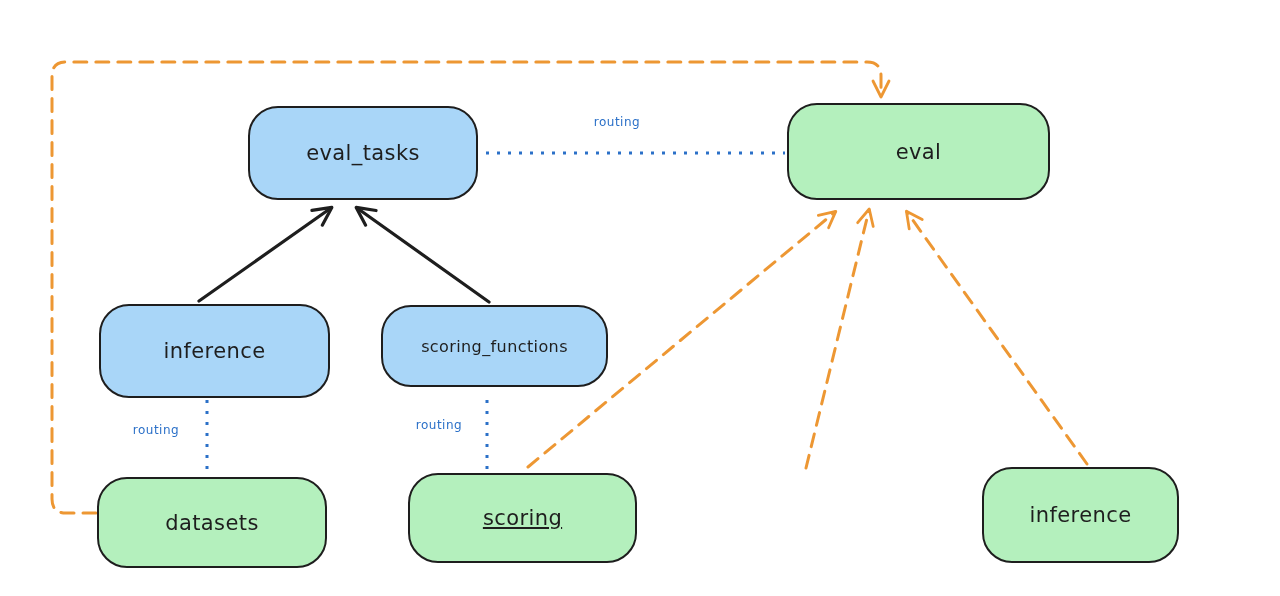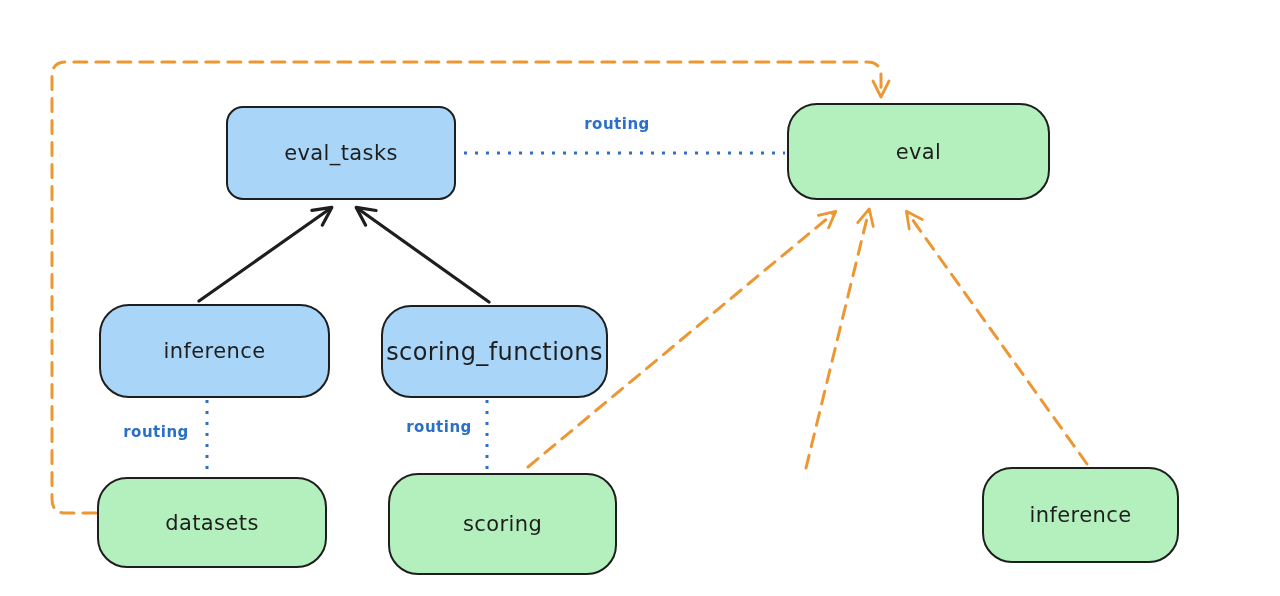--- a/index.html
+++ b/index.html
@@ -48,8 +48,8 @@
   .edge-label{
     position:absolute;
     color:var(--routing-blue);
-    font-size:15px;
-    font-weight:700;
+    font-size:12px;
+    font-weight:400;
     letter-spacing:0.5px;
     text-align:center;
     width:110px;

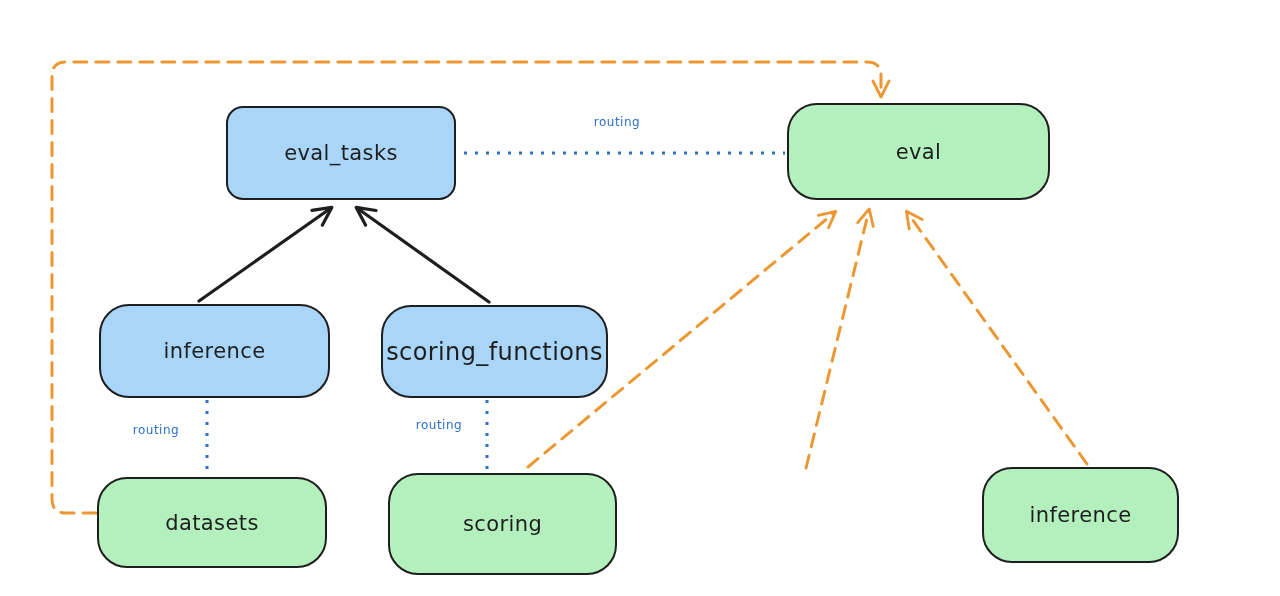--- a/index.html
+++ b/index.html
@@ -37,7 +37,7 @@
   }
   .node.blue{background:var(--node-blue-fill);}
   .node.green{background:var(--node-green-fill);}
-  #n-eval-tasks{left:226px;top:106px;width:230px;height:94px;border-radius:17px;}
+  #n-eval-tasks{left:248px;top:106px;width:230px;height:94px;}
   #n-eval{left:787px;top:103px;width:263px;height:97px;}
   #n-datasets{left:99px;top:304px;width:231px;height:94px;}
   #n-scoring-functions{left:381px;top:305px;width:227px;height:93px;font-size:24px;}

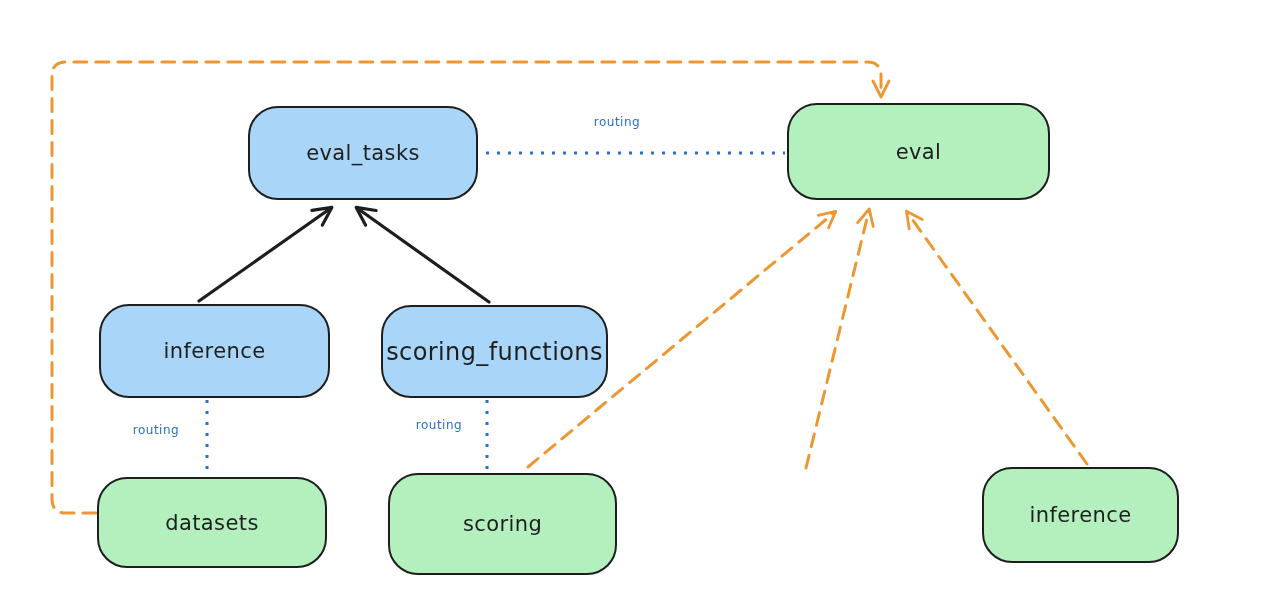--- a/index.html
+++ b/index.html
@@ -40,7 +40,7 @@
   #n-eval-tasks{left:248px;top:106px;width:230px;height:94px;}
   #n-eval{left:787px;top:103px;width:263px;height:97px;}
   #n-datasets{left:99px;top:304px;width:231px;height:94px;}
-  #n-scoring-functions{left:381px;top:305px;width:227px;height:93px;font-size:24px;}
+  #n-scoring-functions{left:381px;top:305px;width:227px;height:82px;font-size:16px;}
   #n-datasetio{left:97px;top:477px;width:230px;height:91px;}
   #n-scoring{left:388px;top:473px;width:229px;height:102px;}
   #n-agents{left:705px;top:470px;width:200px;height:97px;}

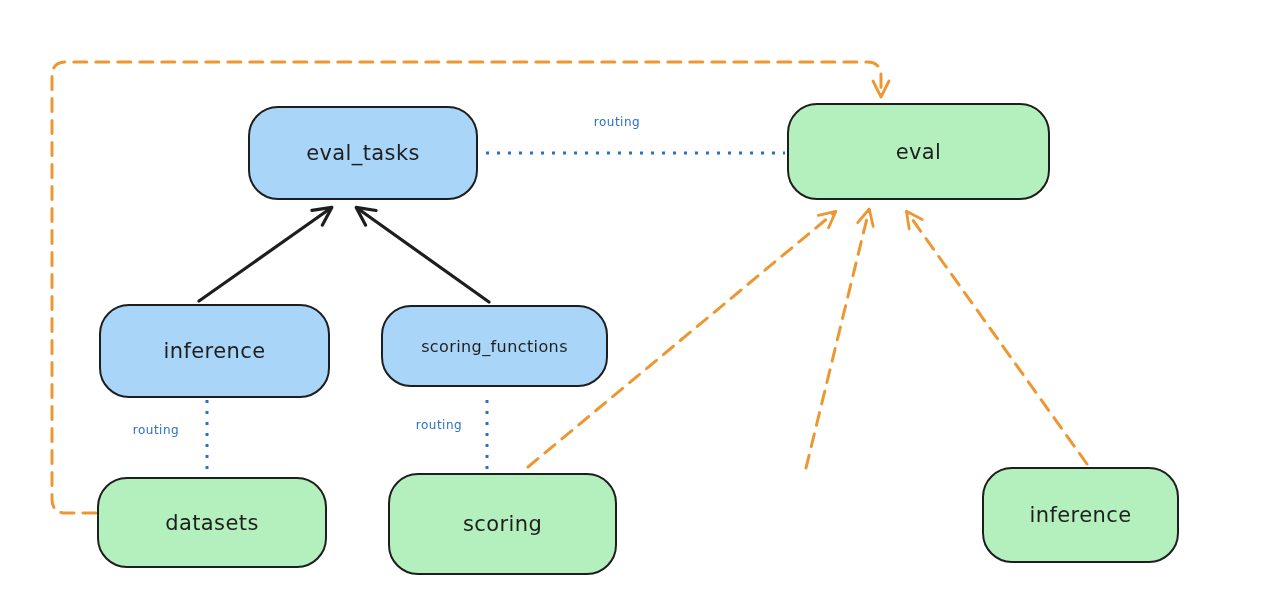--- a/index.html
+++ b/index.html
@@ -42,7 +42,7 @@
   #n-datasets{left:99px;top:304px;width:231px;height:94px;}
   #n-scoring-functions{left:381px;top:305px;width:227px;height:82px;font-size:16px;}
   #n-datasetio{left:97px;top:477px;width:230px;height:91px;}
-  #n-scoring{left:388px;top:473px;width:229px;height:102px;}
+  #n-scoring{left:408px;top:473px;width:229px;height:90px;text-decoration:underline;}
   #n-agents{left:705px;top:470px;width:200px;height:97px;}
   #n-inference{left:982px;top:467px;width:197px;height:96px;}
   .edge-label{

